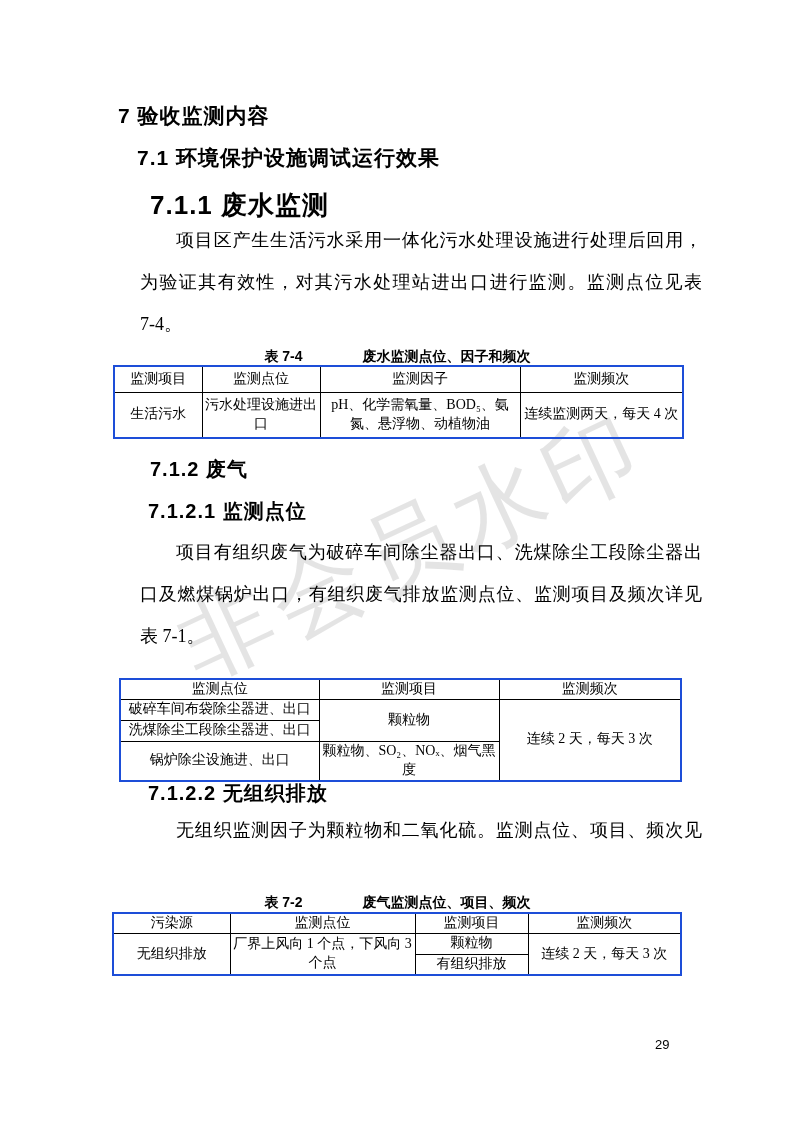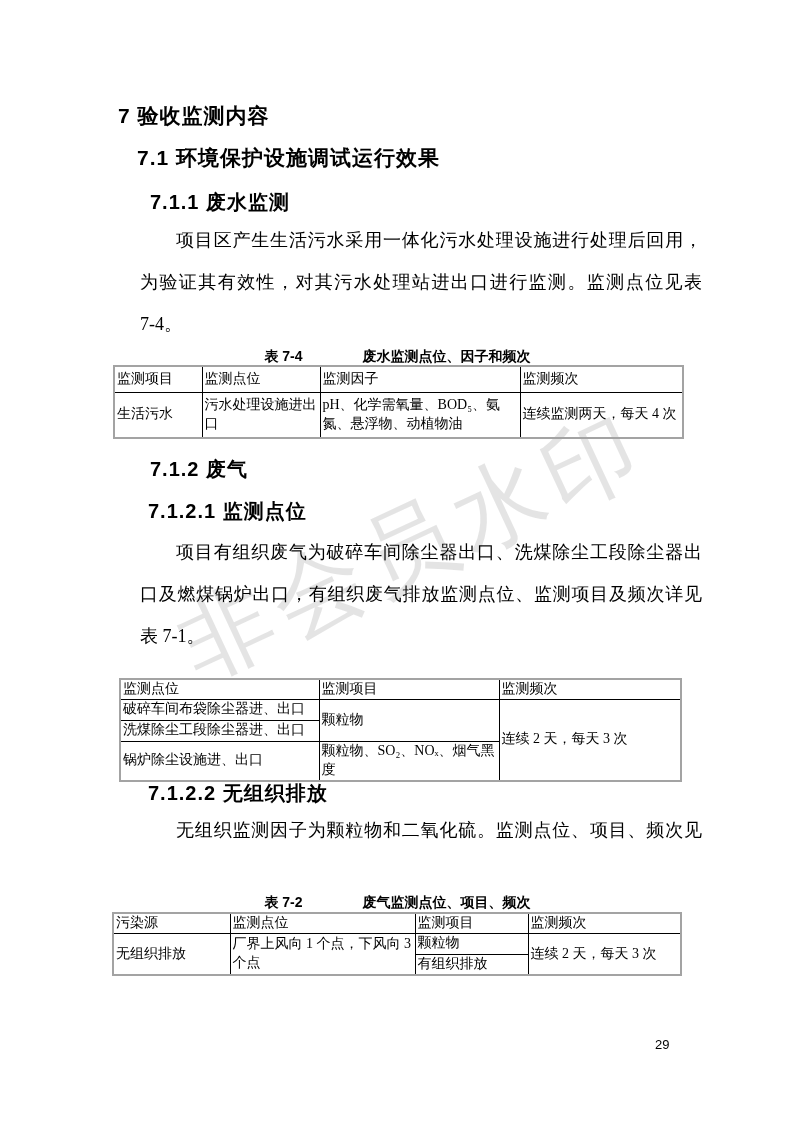--- a/index.html
+++ b/index.html
@@ -31,7 +31,7 @@
   }
   .h1 { left:118px; top:103px; }
   .h2 { left:137px; top:145px; }
-  .h3a { left:150px; top:190px; font-size:20px; }
+  .h3a { left:150px; top:190px; font-size:26px; }
   .h3b { left:150px; top:457px; font-size:20px; }
   .h4a { left:148px; top:499px; font-size:20px; }
   .h4b { left:148px; top:781px; font-size:20px; }

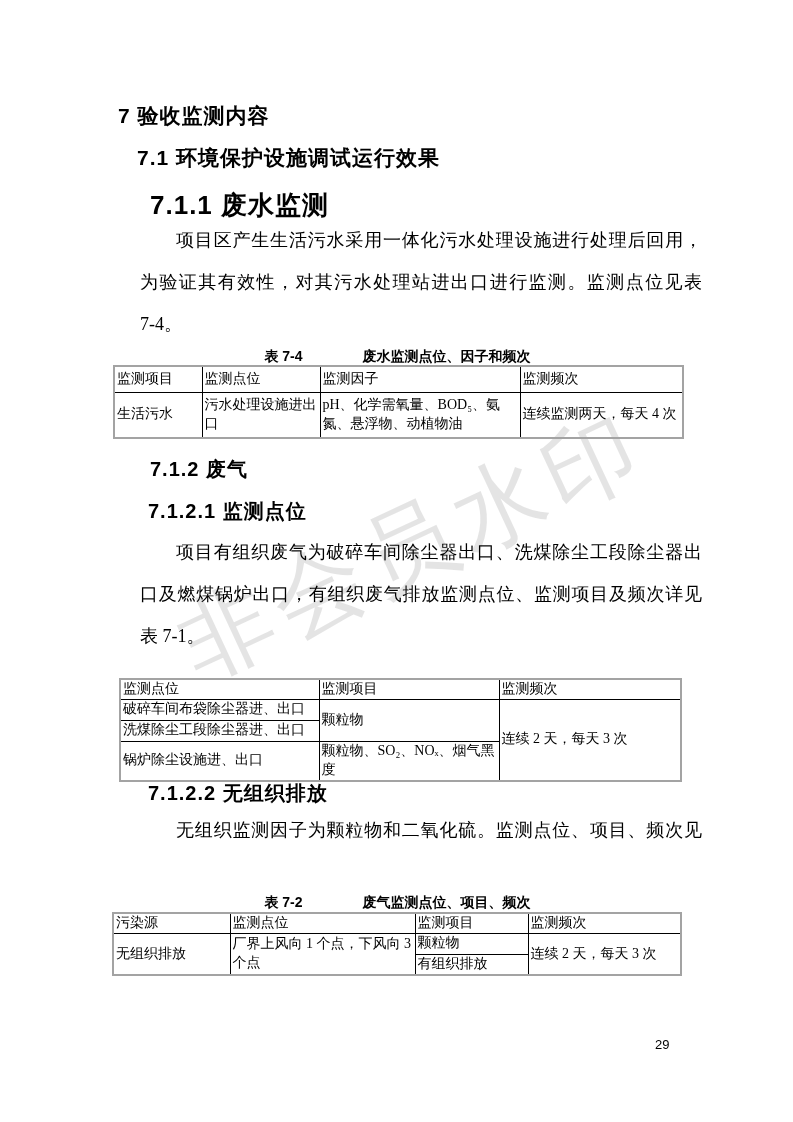--- a/index.html
+++ b/index.html
@@ -61,8 +61,8 @@
   .doc-table {
     position:absolute; z-index:1;
     border-collapse:collapse; table-layout:fixed;
-    font-size:14px; 
-    border:2px solid #a3a3a3; background:transparent;
+    font-size:14px; text-align:center;
+    border:2px solid #1d4ed8; background:transparent;
   }
   .doc-table td {
     border:1px solid #000; padding:0 2px;

